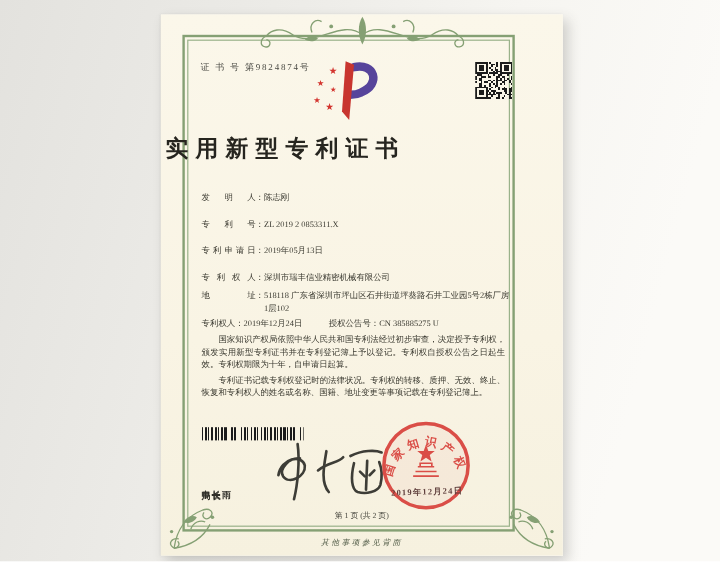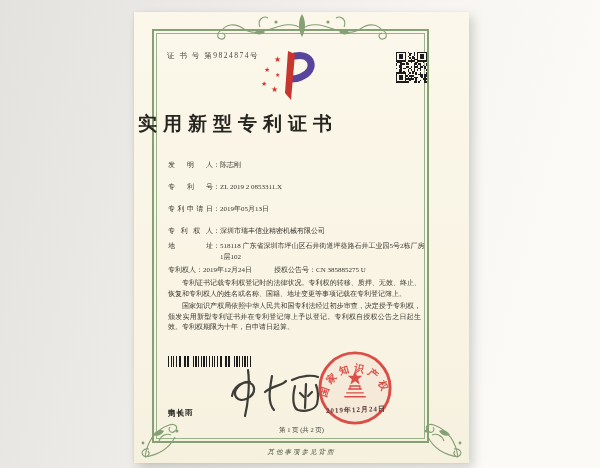--- a/index.html
+++ b/index.html
@@ -277,8 +277,8 @@
     </div>
 
     <div class="paras">
+      <p>国家知识产权局依照中华人民共和国专利法经过初步审查，决定授予专利权，颁发实用新型专利证书并在专利登记簿上予以登记。专利权自授权公告之日起生效。专利权期限为十年，自申请日起算。</p>
       <p>专利证书记载专利权登记时的法律状况。专利权的转移、质押、无效、终止、恢复和专利权人的姓名或名称、国籍、地址变更等事项记载在专利登记簿上。</p>
-      <p>国家知识产权局依照中华人民共和国专利法经过初步审查，决定授予专利权，颁发实用新型专利证书并在专利登记簿上予以登记。专利权自授权公告之日起生效。专利权期限为十年，自申请日起算。</p>
     </div>
 
     <div class="barcode"></div>

